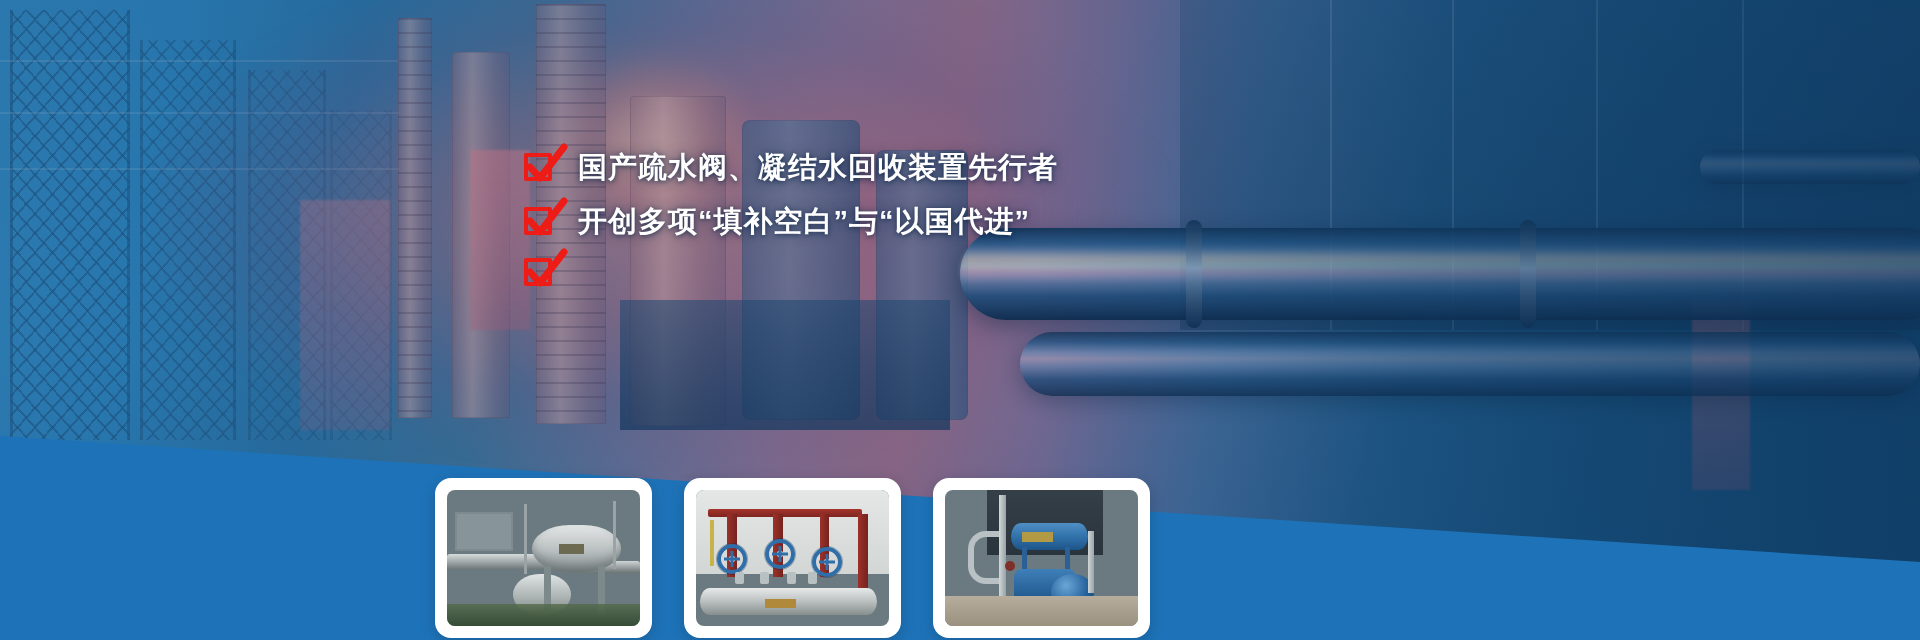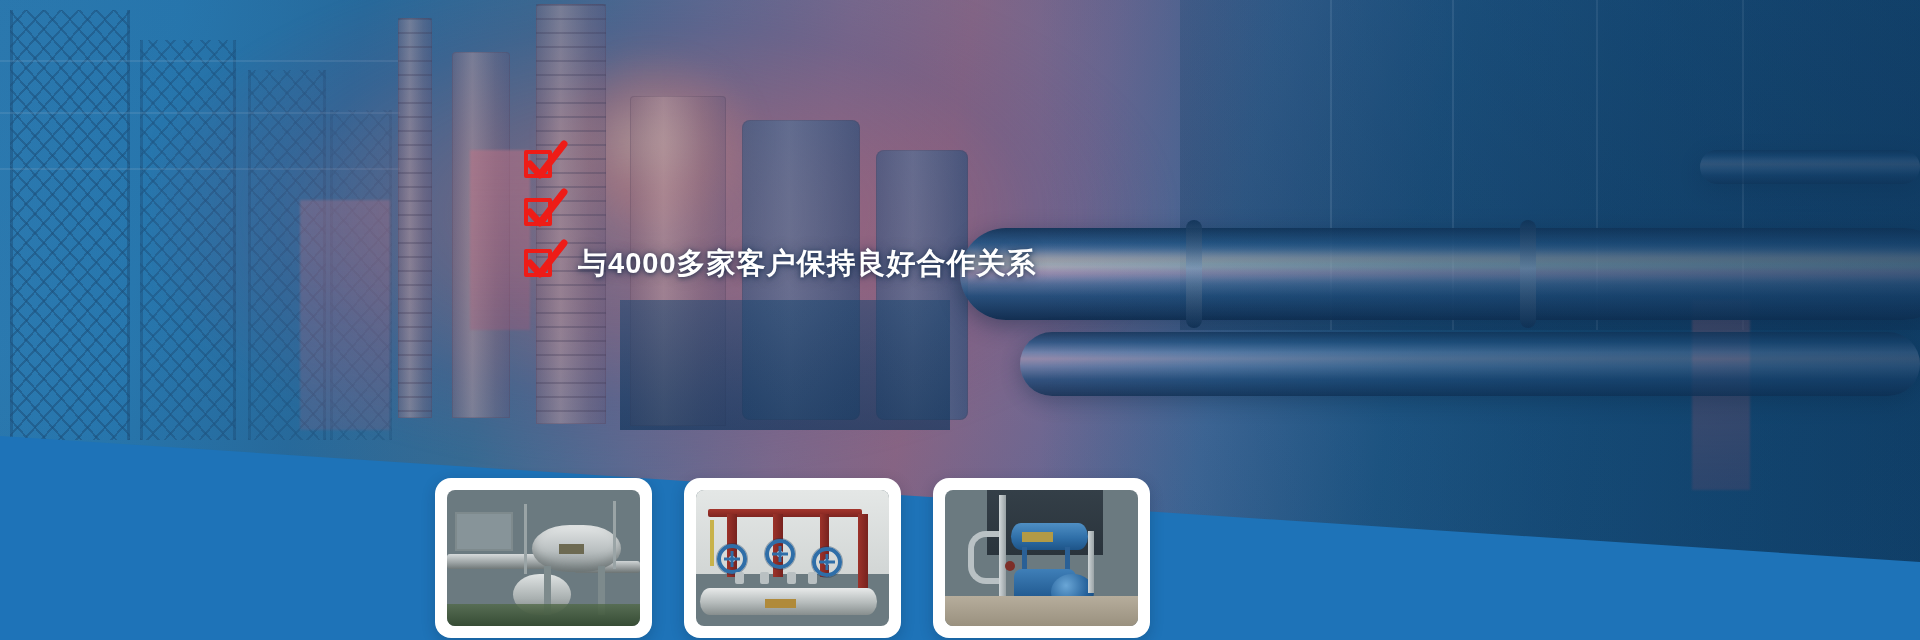--- a/index.html
+++ b/index.html
@@ -297,6 +297,7 @@
           <path d="M7 23 L17 34 L41 3" fill="none" stroke="#ee1c17" stroke-width="7" stroke-linecap="round" stroke-linejoin="round"></path>
         </svg>
       </span>
+      <span class="bullet-text">国产疏水阀、凝结水回收装置先行者</span>
     </div>
 
     <div class="bullet">

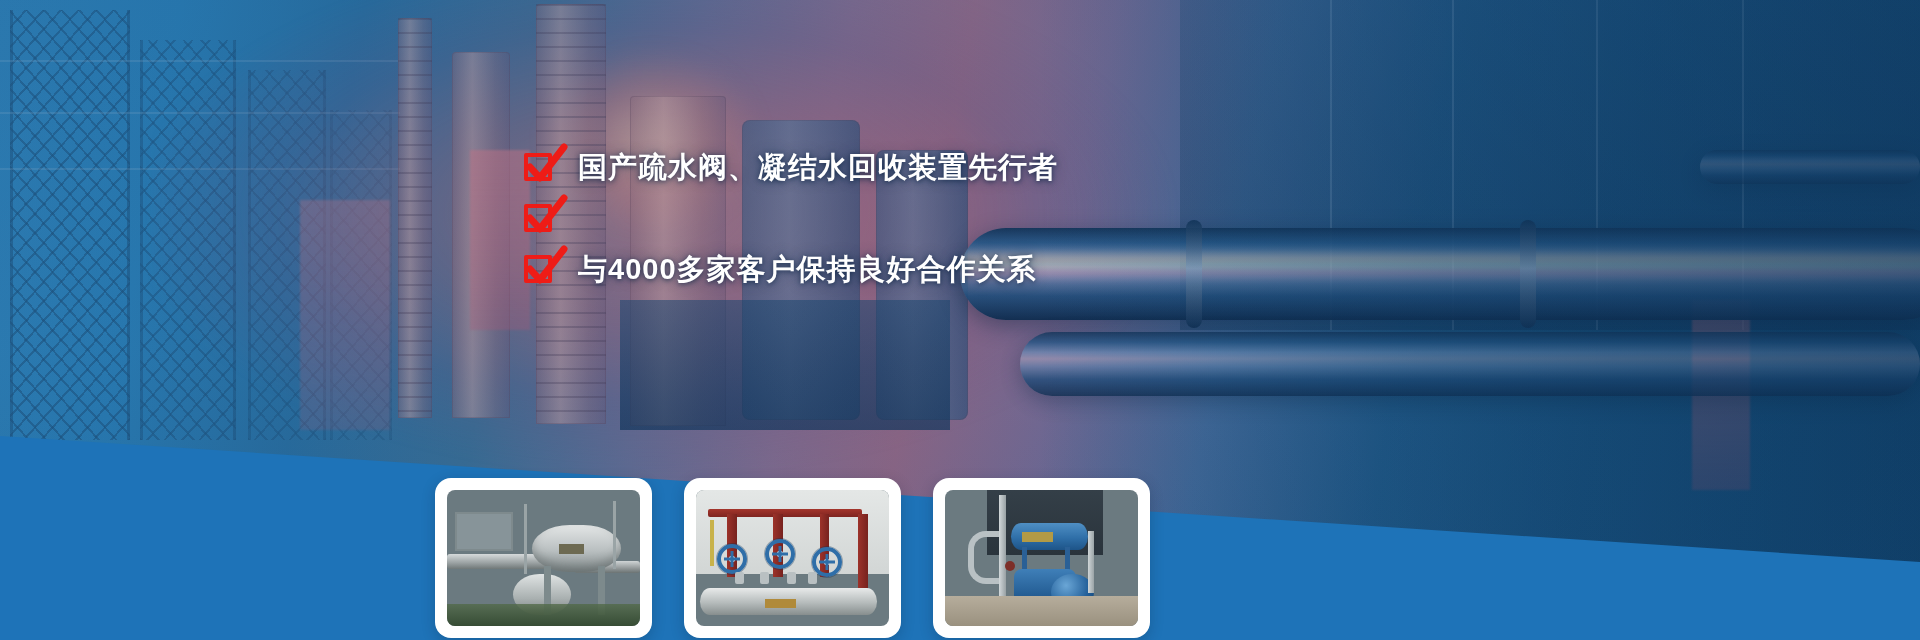--- a/index.html
+++ b/index.html
@@ -307,6 +307,7 @@
           <path d="M7 23 L17 34 L41 3" fill="none" stroke="#ee1c17" stroke-width="7" stroke-linecap="round" stroke-linejoin="round"></path>
         </svg>
       </span>
+      <span class="bullet-text">开创多项“填补空白”与“以国代进”</span>
     </div>
 
     <div class="bullet">

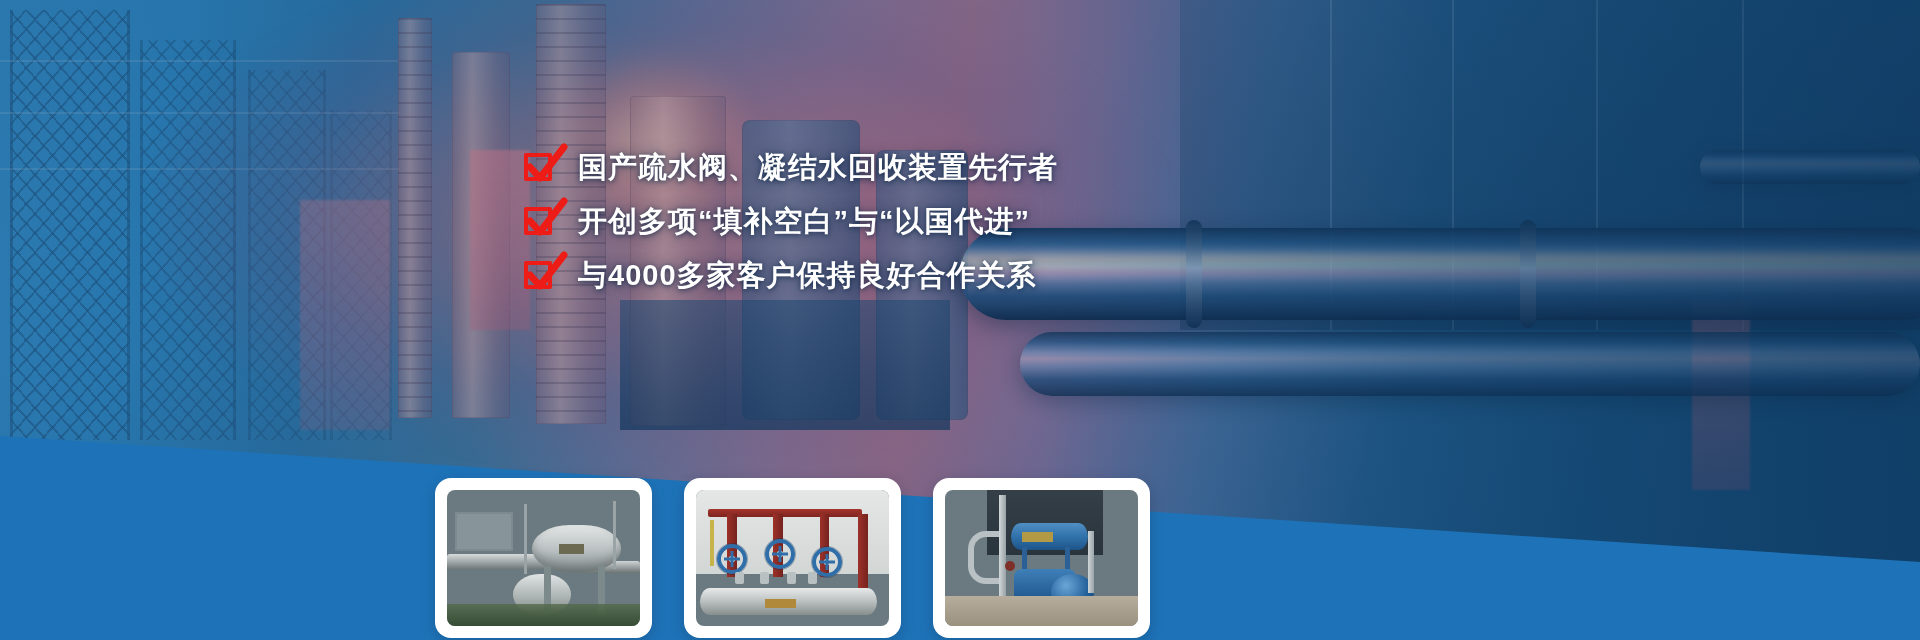--- a/index.html
+++ b/index.html
@@ -317,7 +317,6 @@
           <path d="M7 23 L17 34 L41 3" fill="none" stroke="#ee1c17" stroke-width="7" stroke-linecap="round" stroke-linejoin="round"></path>
         </svg>
       </span>
-      <span class="bullet-text">与4000多家客户保持良好合作关系</span>
     </div>
   </div>
 

